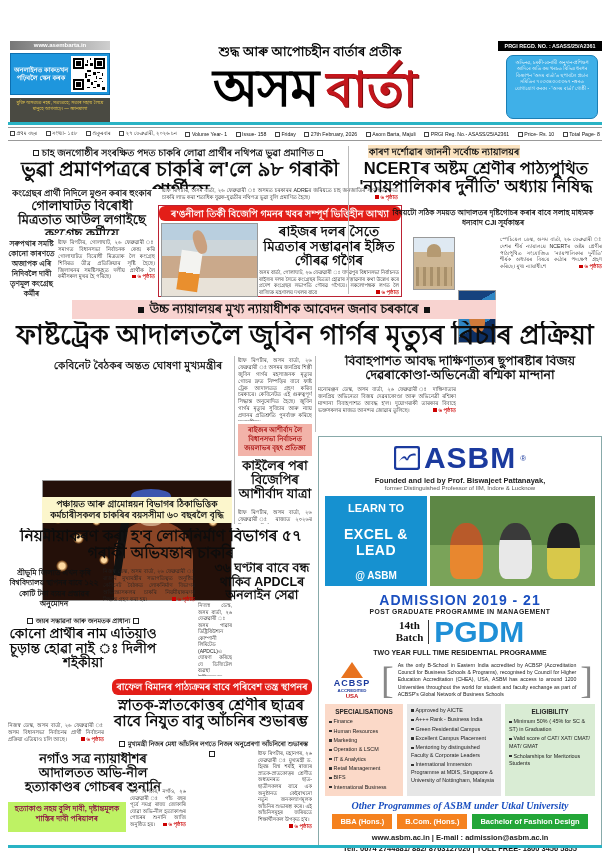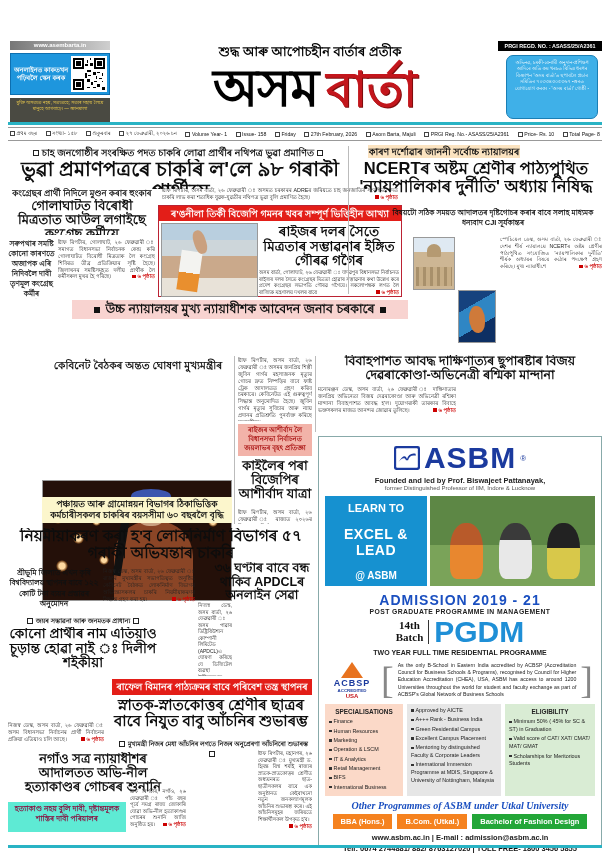--- a/index.html
+++ b/index.html
@@ -31,7 +31,7 @@
   .dateline{display:flex;justify-content:space-between;align-items:center;border-top:1px solid #999;border-bottom:1px solid #999;font-size:5.2px;color:#111;padding:0 2px;}
   .dateline span::before{content:"";display:inline-block;width:3px;height:3px;border:0.8px solid #444;margin-right:1.5px;vertical-align:middle;}
   
-  .redstrip{background:#e31e18;color:#fff;font-weight:700;text-align:center;overflow:hidden;}
+  .redstrip{background:#e31e18;color:#fff;font-weight:700;text-align:center;overflow:hidden;border-radius:6px;}
   .peach{background:#fbe3c0;}
   .pinkstrip{background:#f8d3d0;color:#111;font-weight:700;text-align:center;}
   .yellowcap{background:#fcf6cc;font-weight:700;text-align:center;color:#111;line-height:1.25;}

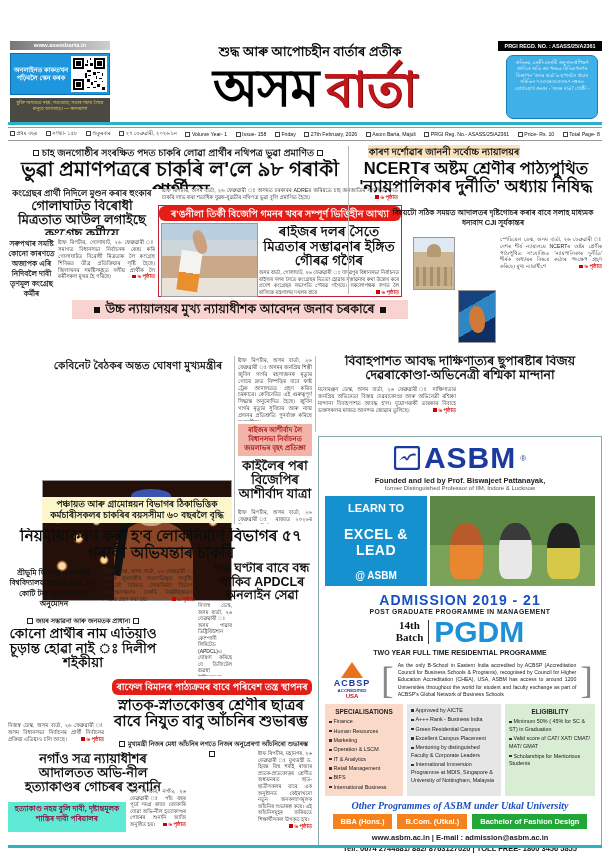--- a/index.html
+++ b/index.html
@@ -205,7 +205,7 @@
 
   <div class="abs vline" style="left:348px;top:146px;height:148px;"></div>
 
-  <div class="abs pinkstrip blksq" style="left:72px;top:300px;width:336px;height:19px;font-size:12.5px;line-height:19px;"><span>উচ্চ ন্যায়ালয়ৰ মুখ্য ন্যায়াধীশক আবেদন জনাব চৰকাৰে</span></div>
+  <div class="abs pinkstrip blksq" style="left:72px;top:300px;width:424px;height:19px;font-size:12.5px;line-height:19px;"><span>উচ্চ ন্যায়ালয়ৰ মুখ্য ন্যায়াধীশক আবেদন জনাব চৰকাৰে</span></div>
 
   <div class="abs kick" style="left:40px;top:358px;width:196px;font-size:10.5px;">কেবিনেট বৈঠকৰ অন্তত ঘোষণা মুখ্যমন্ত্রীৰ</div>
 

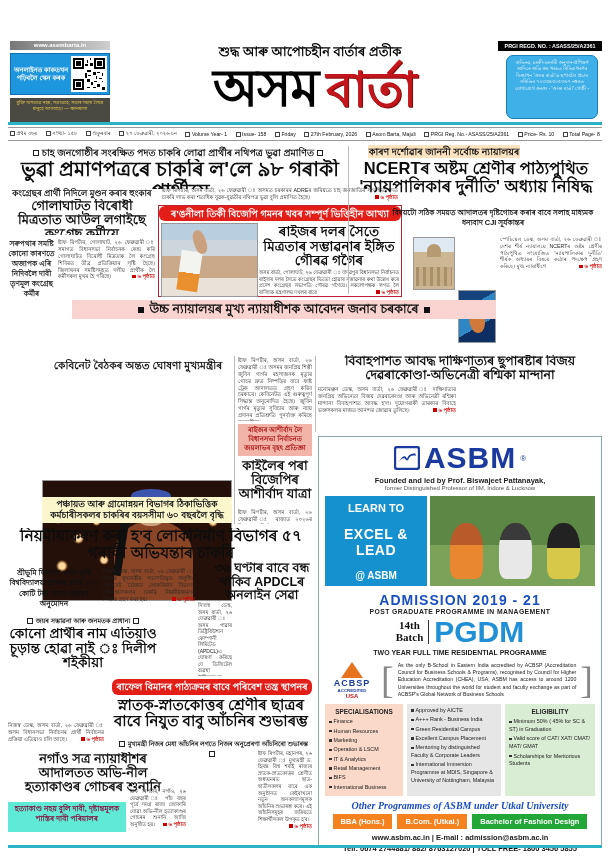--- a/index.html
+++ b/index.html
@@ -207,6 +207,7 @@
 
   <div class="abs pinkstrip blksq" style="left:72px;top:300px;width:424px;height:19px;font-size:12.5px;line-height:19px;"><span>উচ্চ ন্যায়ালয়ৰ মুখ্য ন্যায়াধীশক আবেদন জনাব চৰকাৰে</span></div>
 
+  <div class="abs bn-h ctr" style="left:8px;top:321px;width:594px;height:33px;font-size:27px;">ফাষ্টট্রেক আদালতলৈ জুবিন গার্গৰ মৃত্যুৰ বিচাৰ প্রক্রিয়া</div>
   <div class="abs kick" style="left:40px;top:358px;width:196px;font-size:10.5px;">কেবিনেট বৈঠকৰ অন্তত ঘোষণা মুখ্যমন্ত্রীৰ</div>
 
   <div class="abs photo ph-singer" style="left:42px;top:374px;width:190px;height:121px;">

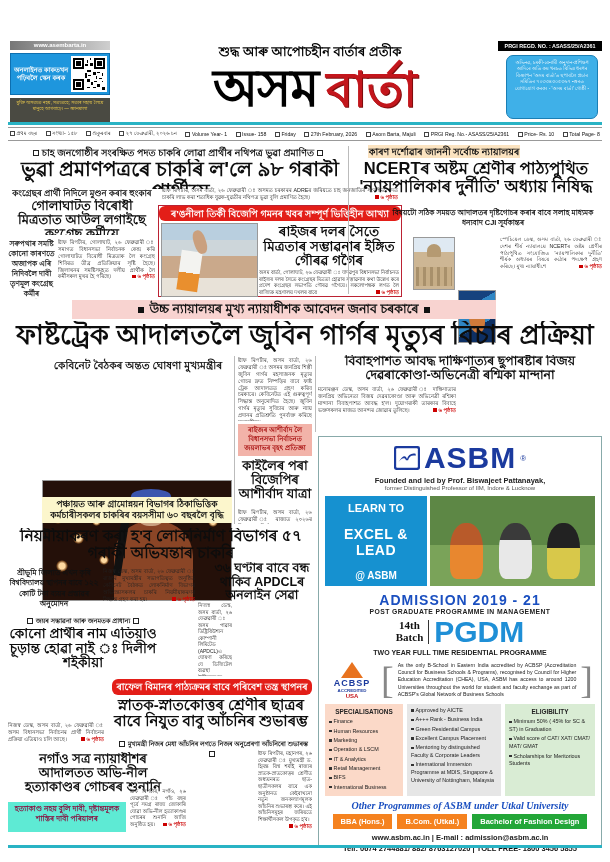--- a/index.html
+++ b/index.html
@@ -36,7 +36,7 @@
   .pinkstrip{background:#f8d3d0;color:#111;font-weight:700;text-align:center;}
   .yellowcap{background:#fcf6cc;font-weight:700;text-align:center;color:#111;line-height:1.25;}
   .pinkkick{background:#f2b3a9;color:#a80f0f;font-weight:700;text-align:center;line-height:1.3;}
-  .magbox{background:#5eead4;color:#8a1040;font-weight:700;text-align:center;line-height:1.3;}
+  .magbox{background:#bef264;color:#8a1040;font-weight:700;text-align:center;line-height:1.3;}
   
   .ph-gogoi{background:linear-gradient(180deg,#b9cfdf 0 22%,#cdd6da 22% 45%,#caa98b 45% 75%,#e8e2d8 75% 100%);}
   .ph-gogoi .sash{position:absolute;left:18%;top:38%;width:22%;height:55%;background:linear-gradient(180deg,#f3f3f0 0 55%,#e98f2e 55% 100%);transform:rotate(8deg);}

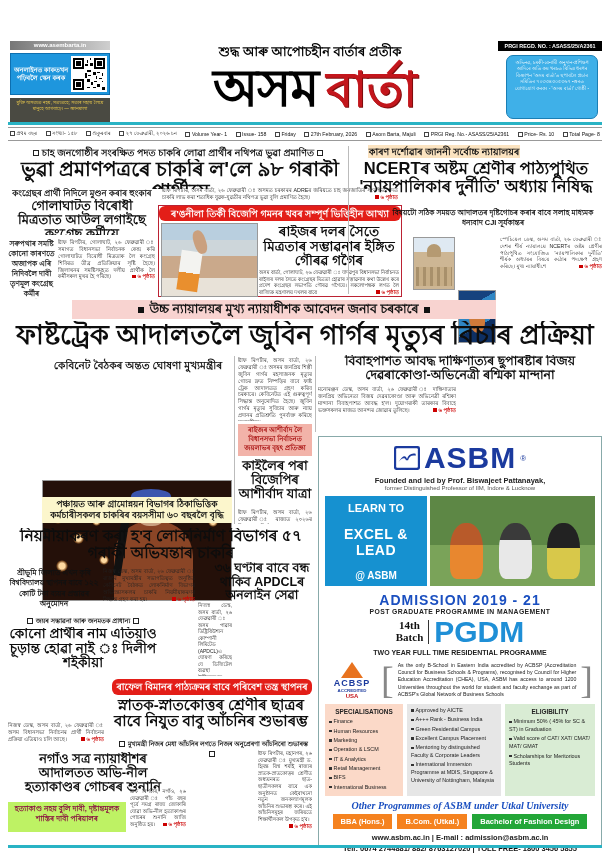--- a/index.html
+++ b/index.html
@@ -318,7 +318,7 @@
     <div class="otherprog" style="margin-top:4px;">Other Programmes of ASBM under Utkal University</div>
     <div class="btnrow" style="margin-top:3px;">
       <div class="adbtn orange">BBA (Hons.)</div>
-      <div class="adbtn orange">B.Com. (Utkal.)</div>
+      <div class="adbtn orange">B.Com. (Hons.)</div>
       <div class="adbtn green">Bachelor of Fashion Design</div>
     </div>
     <div class="adweb" style="margin-top:4px;">www.asbm.ac.in  | E-mail : admission@asbm.ac.in</div>

